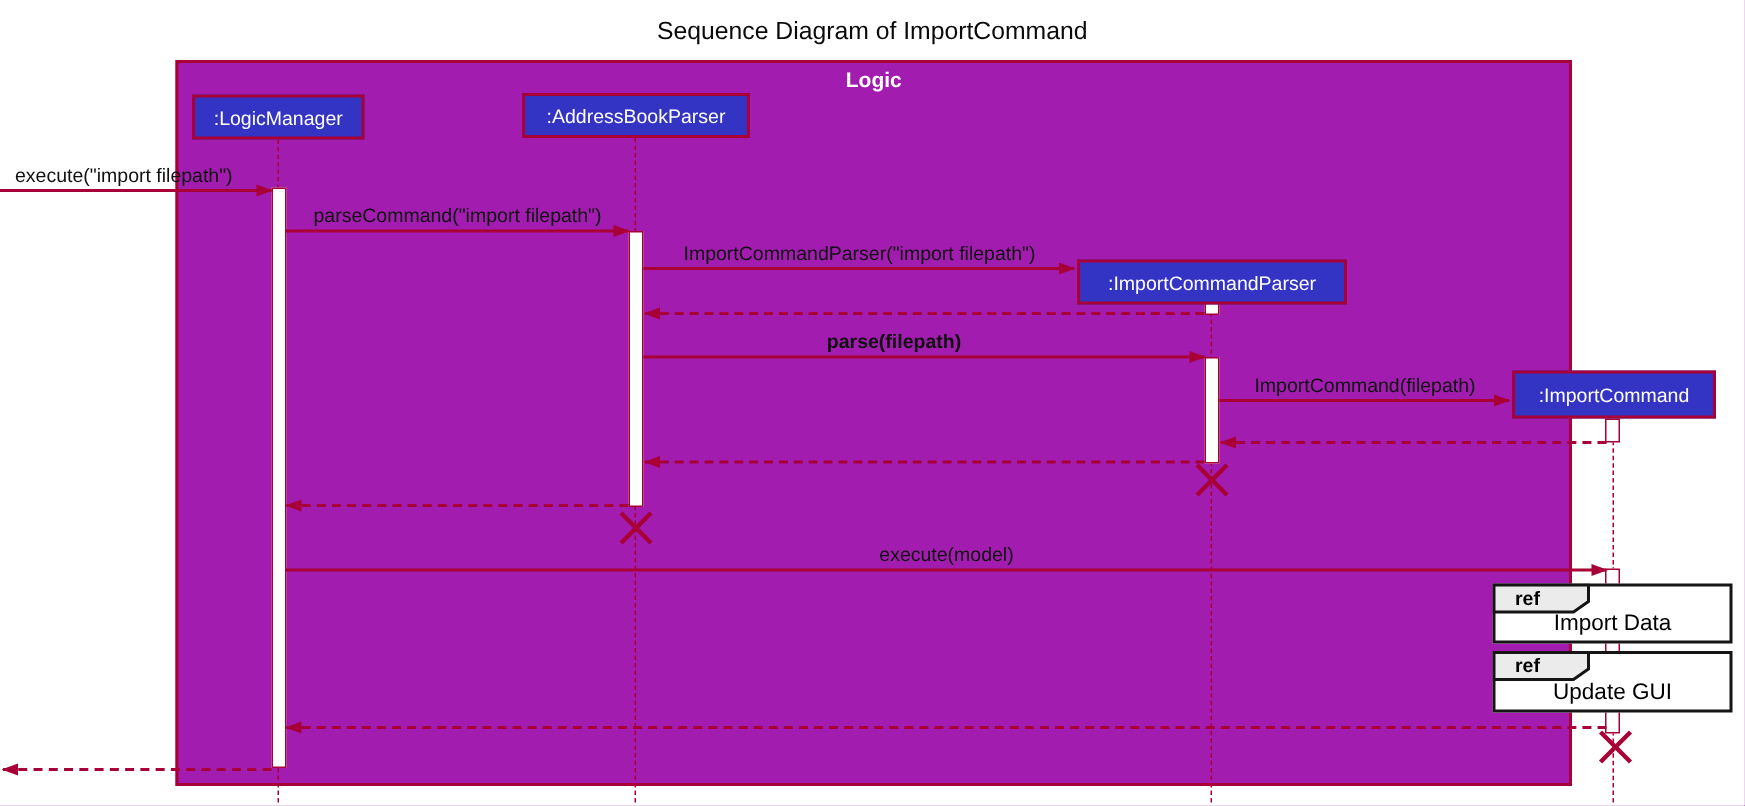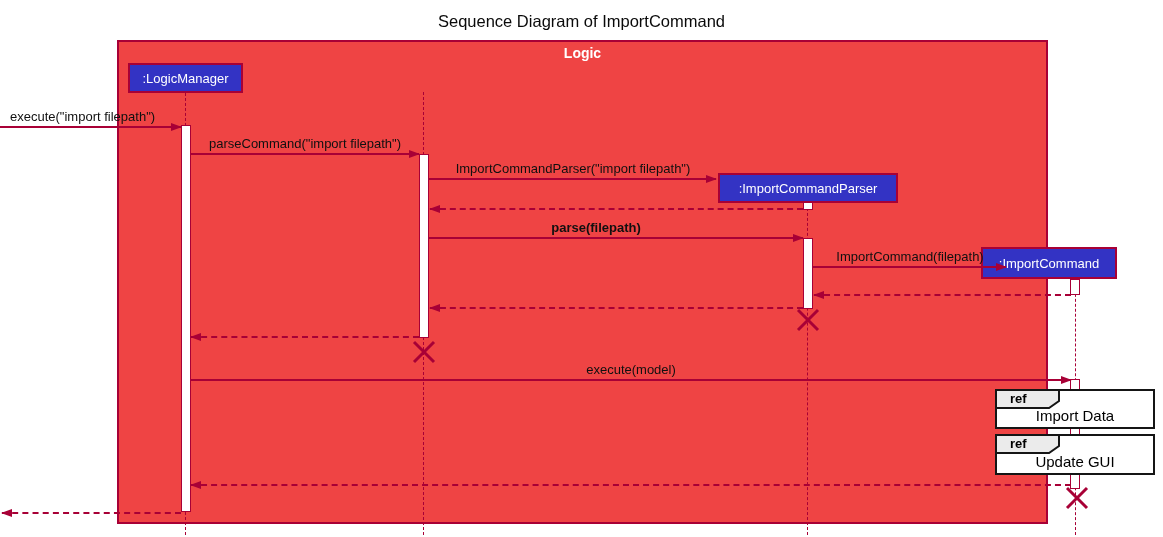--- a/index.html
+++ b/index.html
@@ -13,7 +13,7 @@
   }
   .frame {
     position:absolute; left:117px; top:40px; width:931px; height:484px;
-    background:#ef4444; border:2px solid #A80036; box-sizing:border-box; z-index:0;
+    background:#a21caf; border:2px solid #A80036; box-sizing:border-box; z-index:0;
   }
   .frame-label {
     position:absolute; top:3px; left:0; width:100%; text-align:center;

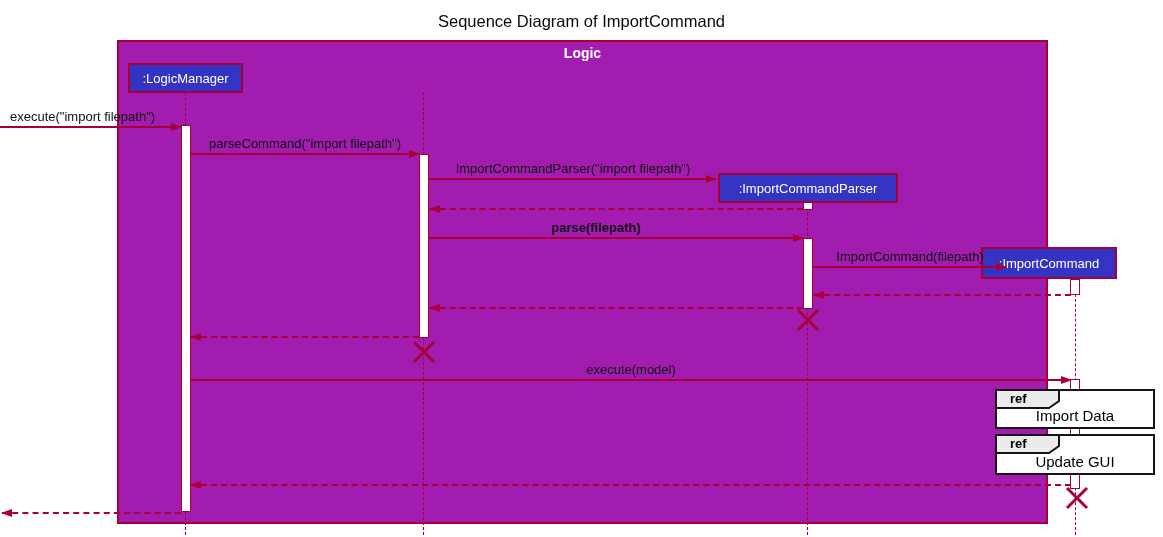--- a/index.html
+++ b/index.html
@@ -84,6 +84,7 @@
   <div class="activation" style="left:1070px;top:379px; height:110px;"></div>
 
   <div class="participant" style="left:128px; top:63px;  width:115px; height:30px;">:LogicManager</div>
+  <div class="participant" style="left:348px; top:62px;  width:152px; height:30px;">:AddressBookParser</div>
   <div class="participant" style="left:718px; top:163px; width:180px; height:30px;margin-top:10px;">:ImportCommandParser</div>
   <div class="participant" style="left:981px;top:247px; width:136px; height:32px;">:ImportCommand</div>
 

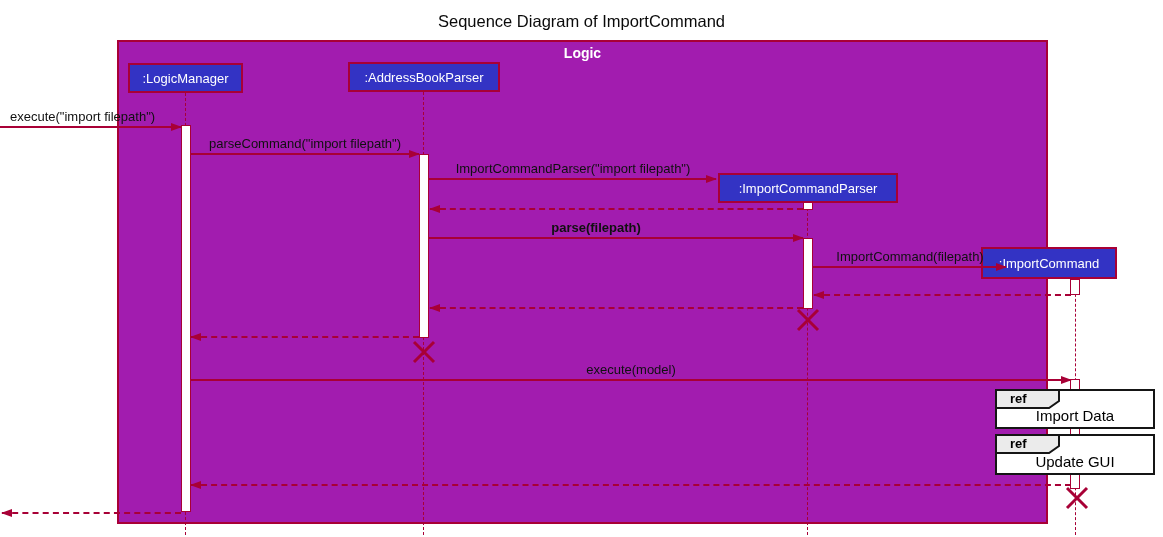--- a/index.html
+++ b/index.html
@@ -86,7 +86,7 @@
   <div class="participant" style="left:128px; top:63px;  width:115px; height:30px;">:LogicManager</div>
   <div class="participant" style="left:348px; top:62px;  width:152px; height:30px;">:AddressBookParser</div>
   <div class="participant" style="left:718px; top:163px; width:180px; height:30px;margin-top:10px;">:ImportCommandParser</div>
-  <div class="participant" style="left:981px;top:247px; width:136px; height:32px;">:ImportCommand</div>
+  <div class="participant" style="left:1008px;top:247px; width:136px; height:32px;">:ImportCommand</div>
 
   <div class="ref-box" style="left:995px; top:389px; width:160px; height:40px;">
     <svg class="ref-tab" width="72" height="22">

